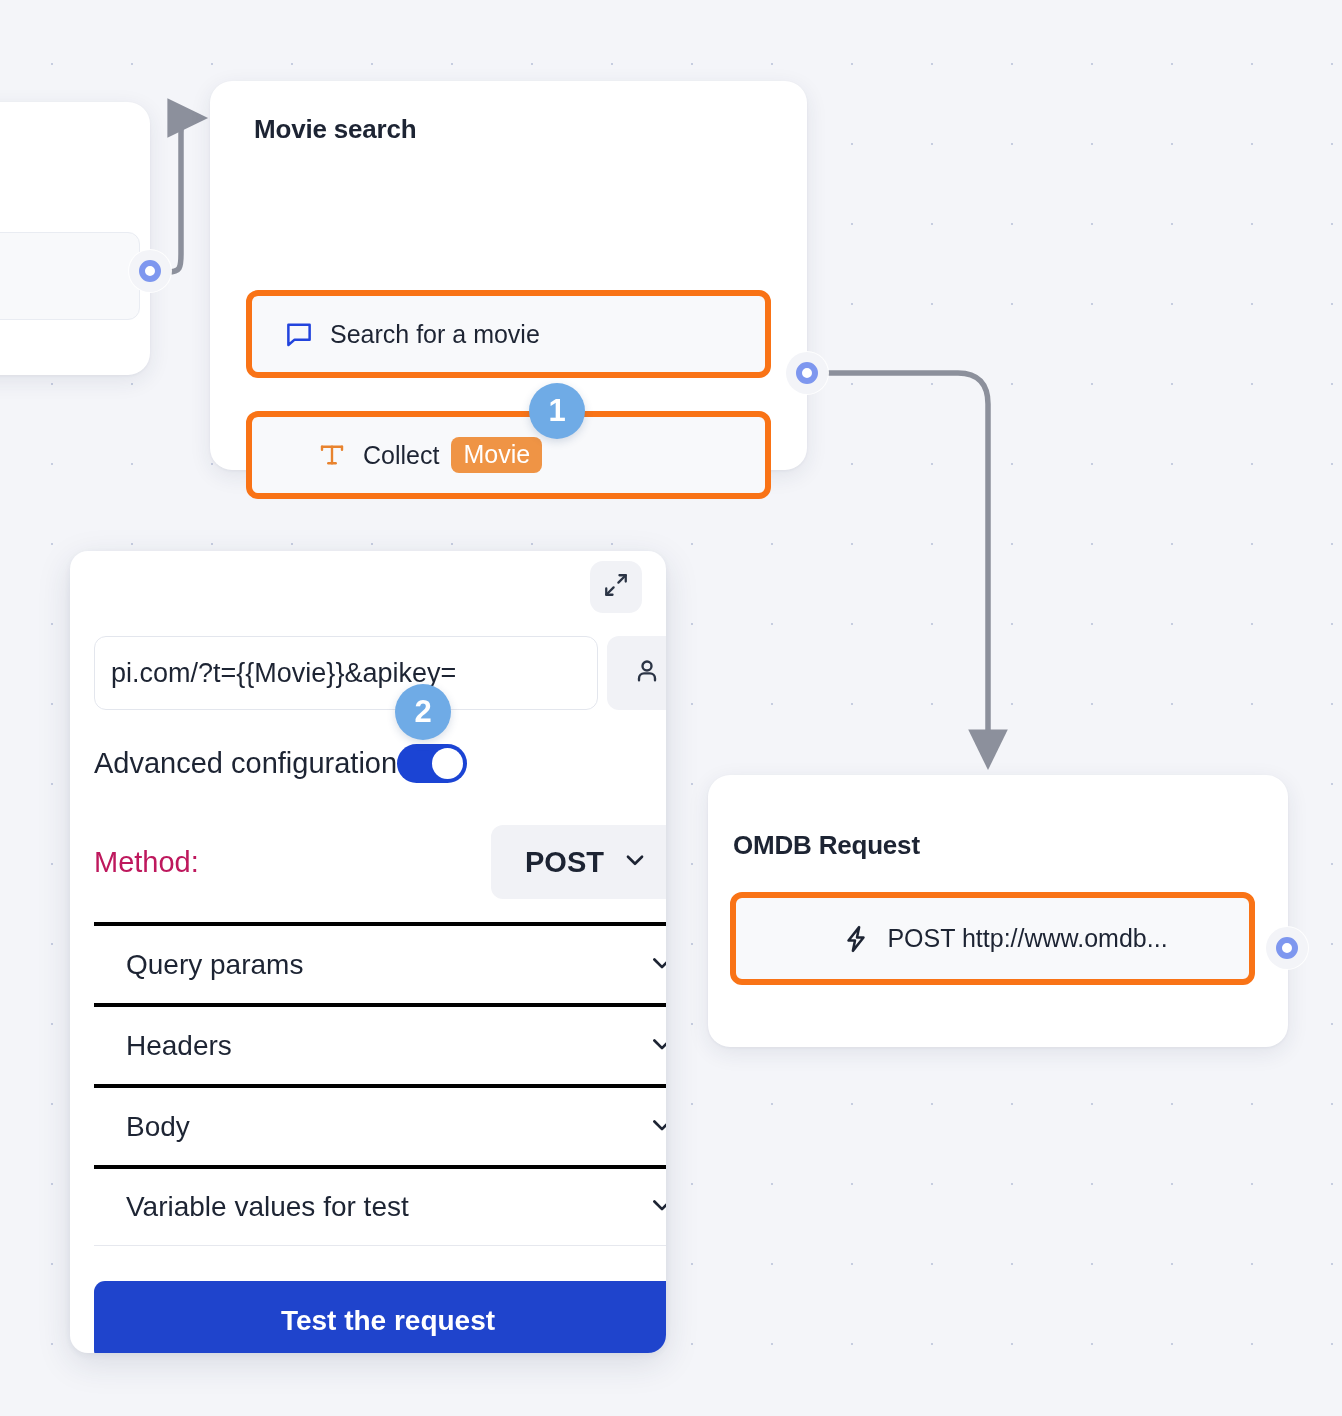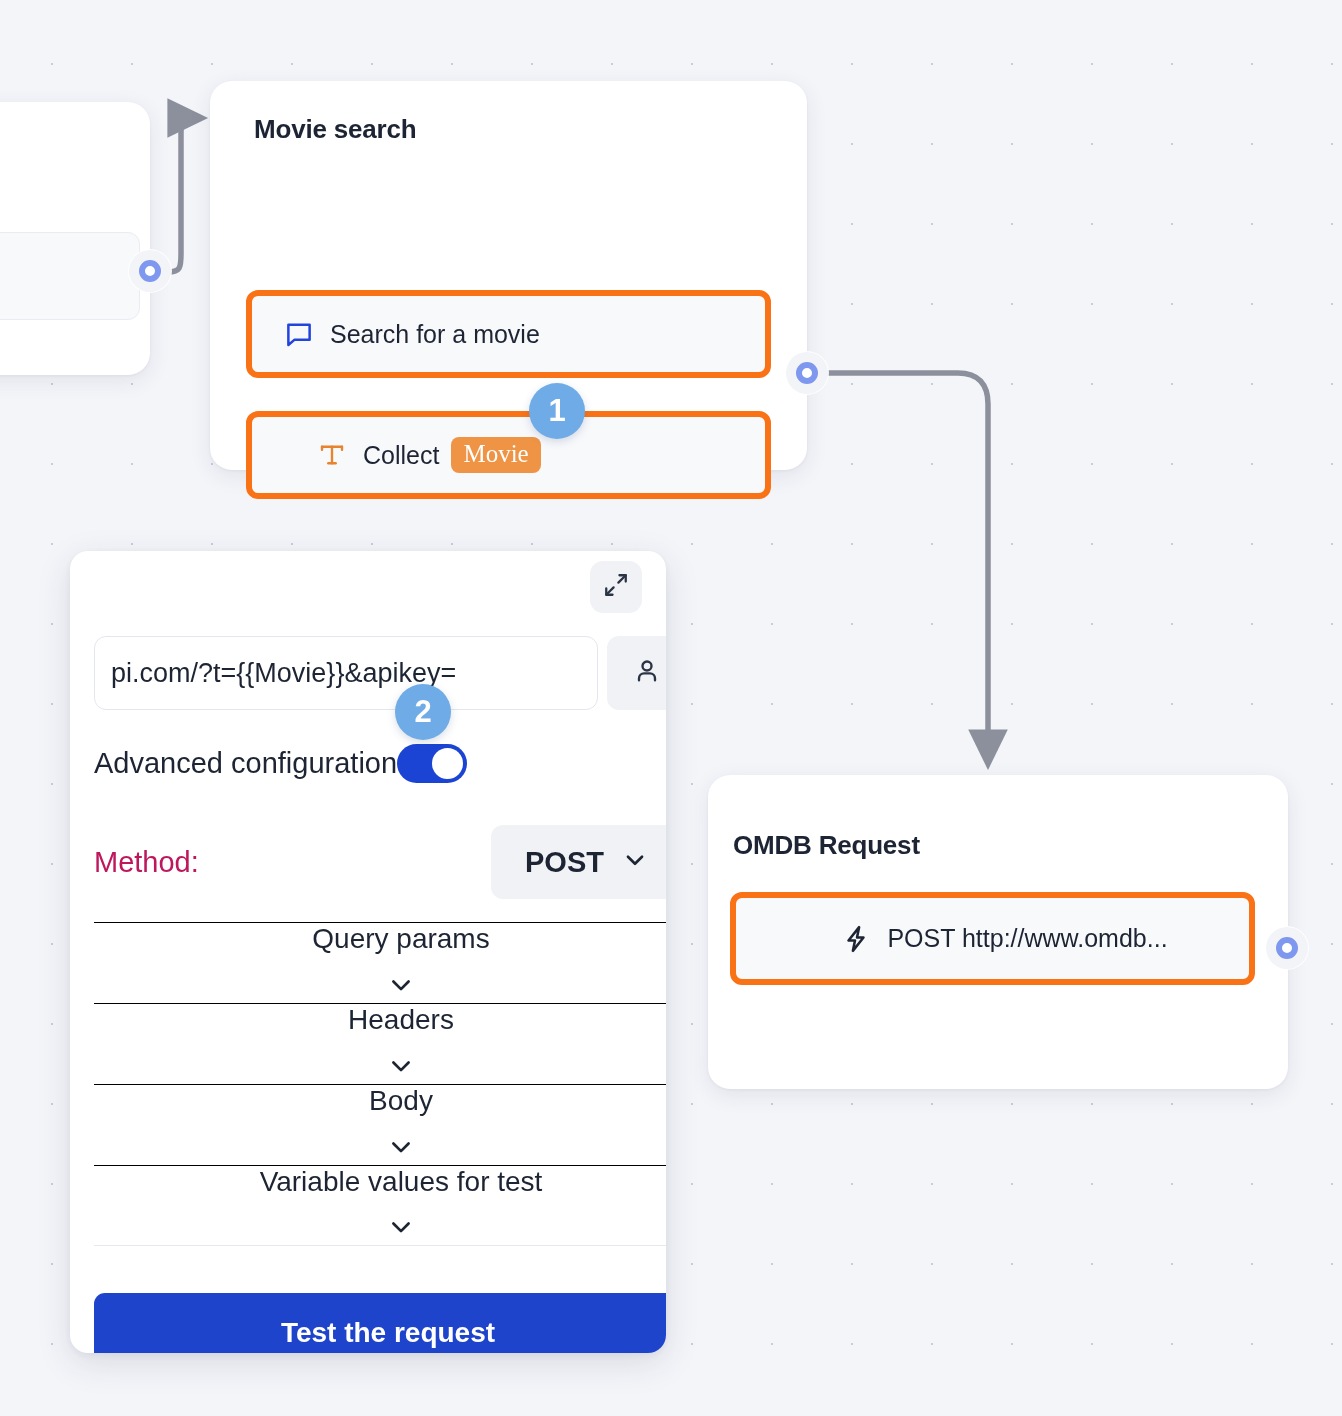--- a/index.html
+++ b/index.html
@@ -120,7 +120,6 @@
     font-size: 25px;
     line-height: 1.12;
     margin-left: 12px;
-    font-family: Liberation Serif, serif;
   }
 
   

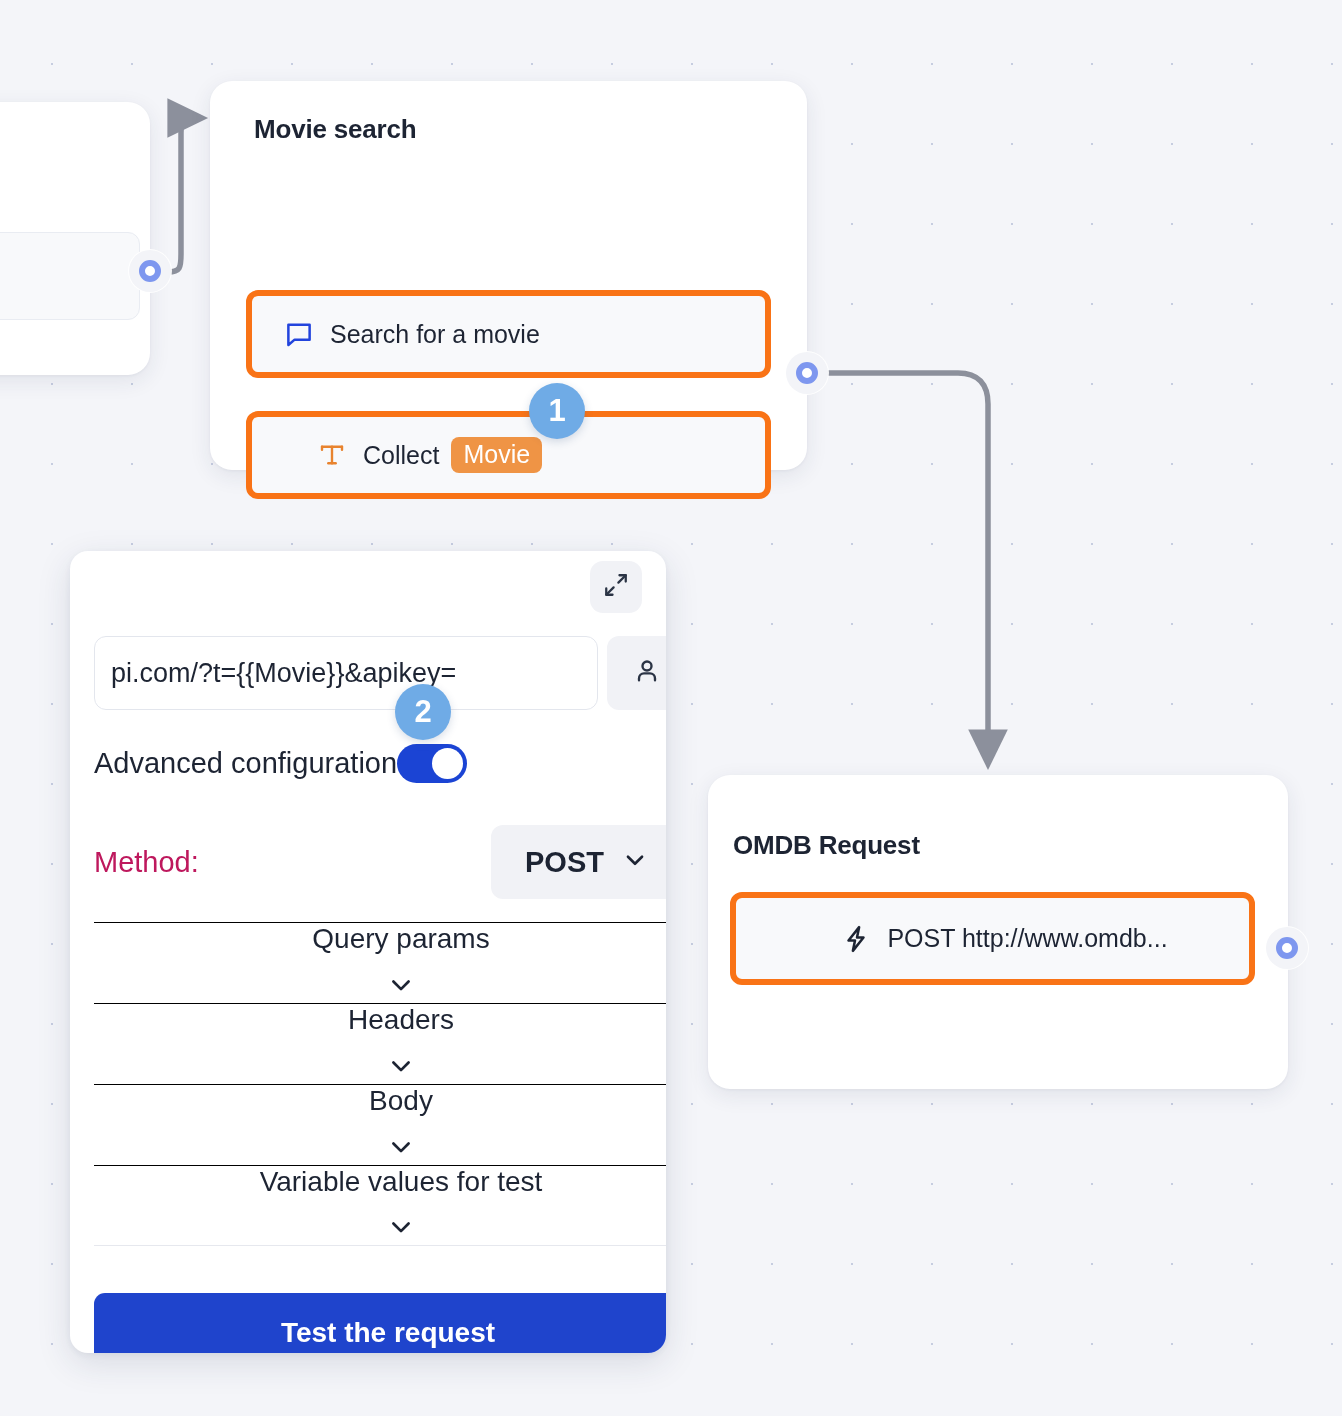--- a/index.html
+++ b/index.html
@@ -127,7 +127,7 @@
     left: 708px;
     top: 775px;
     width: 580px;
-    height: 314px;
+    height: 272px;
   }
   #node-omdb .node-title {
     position: absolute;

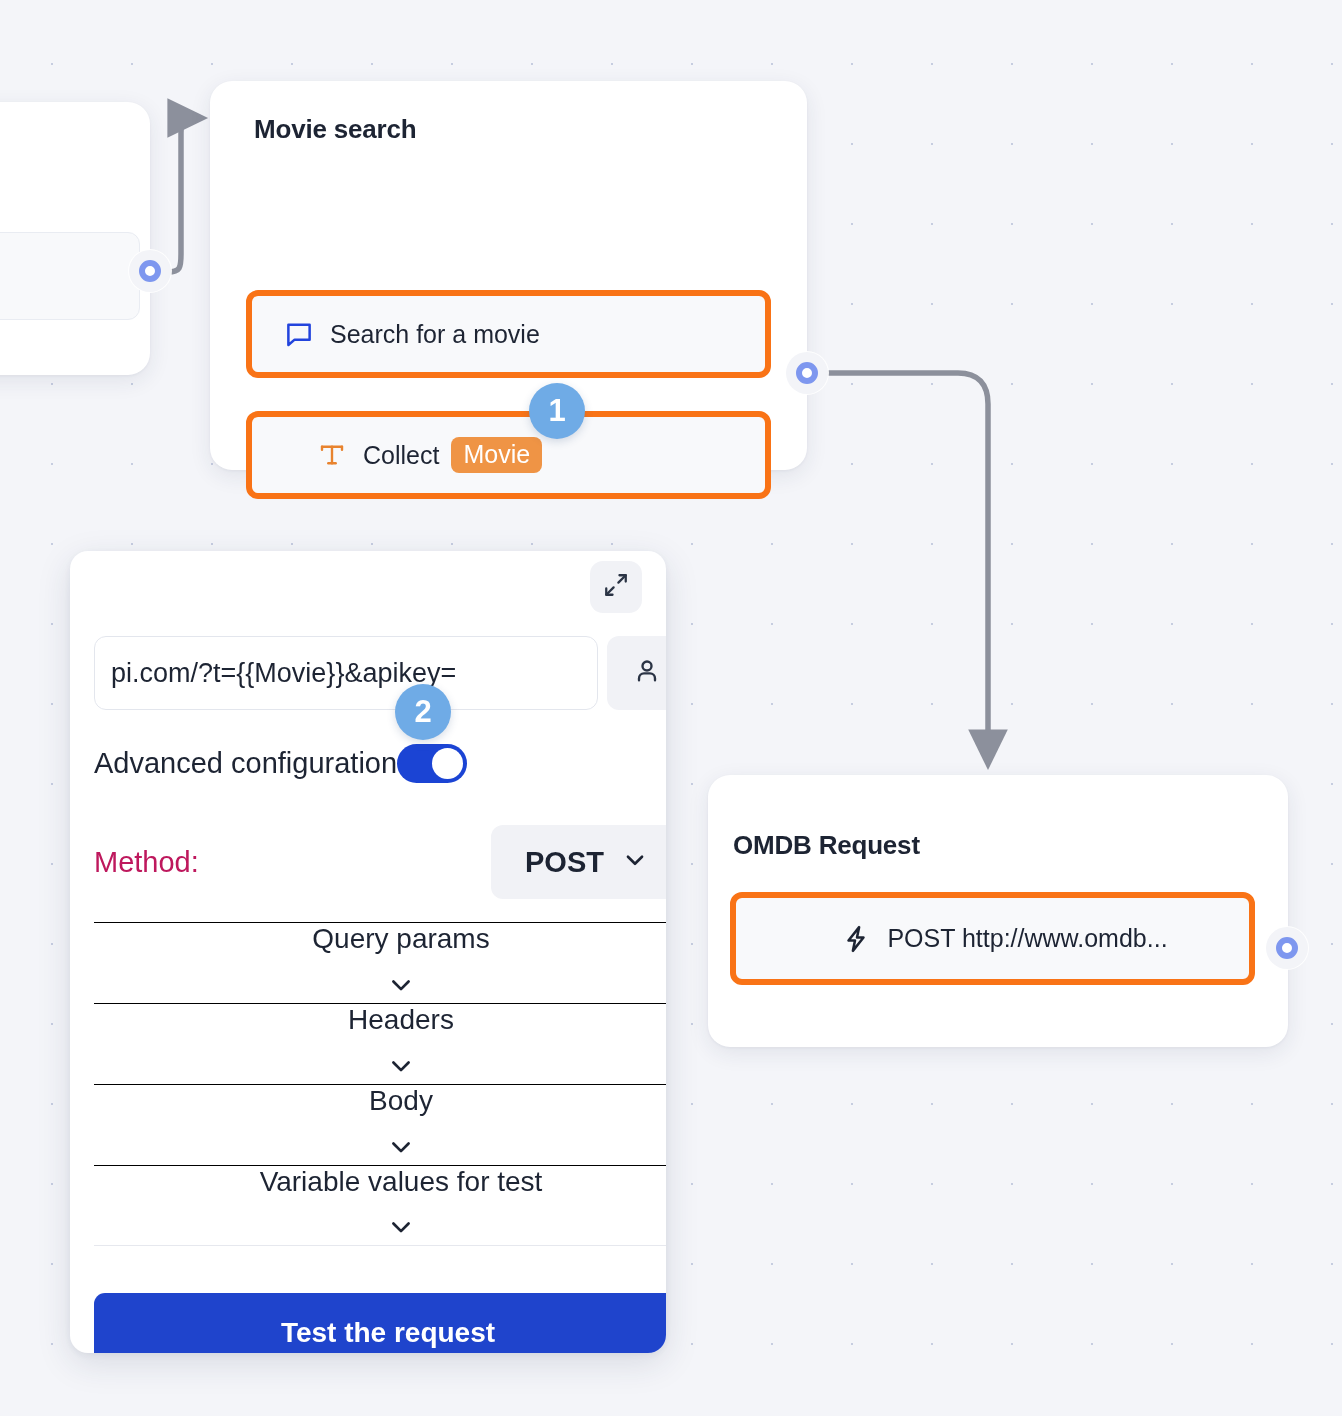--- a/index.html
+++ b/index.html
@@ -320,14 +320,13 @@
   }
   .acc-item {
     height: 81px;
-    border-top: 1px solid #000000;
+    border-top: 4px solid #000000;
     display: flex;
     align-items: center;
     justify-content: space-between;
     padding: 0 6px 0 32px;
     box-sizing: border-box;
     cursor: pointer;
-    flex-direction: column;
   }
   .acc-item:last-child { border-bottom: 1px solid #e6e8ee; }
   .acc-label {

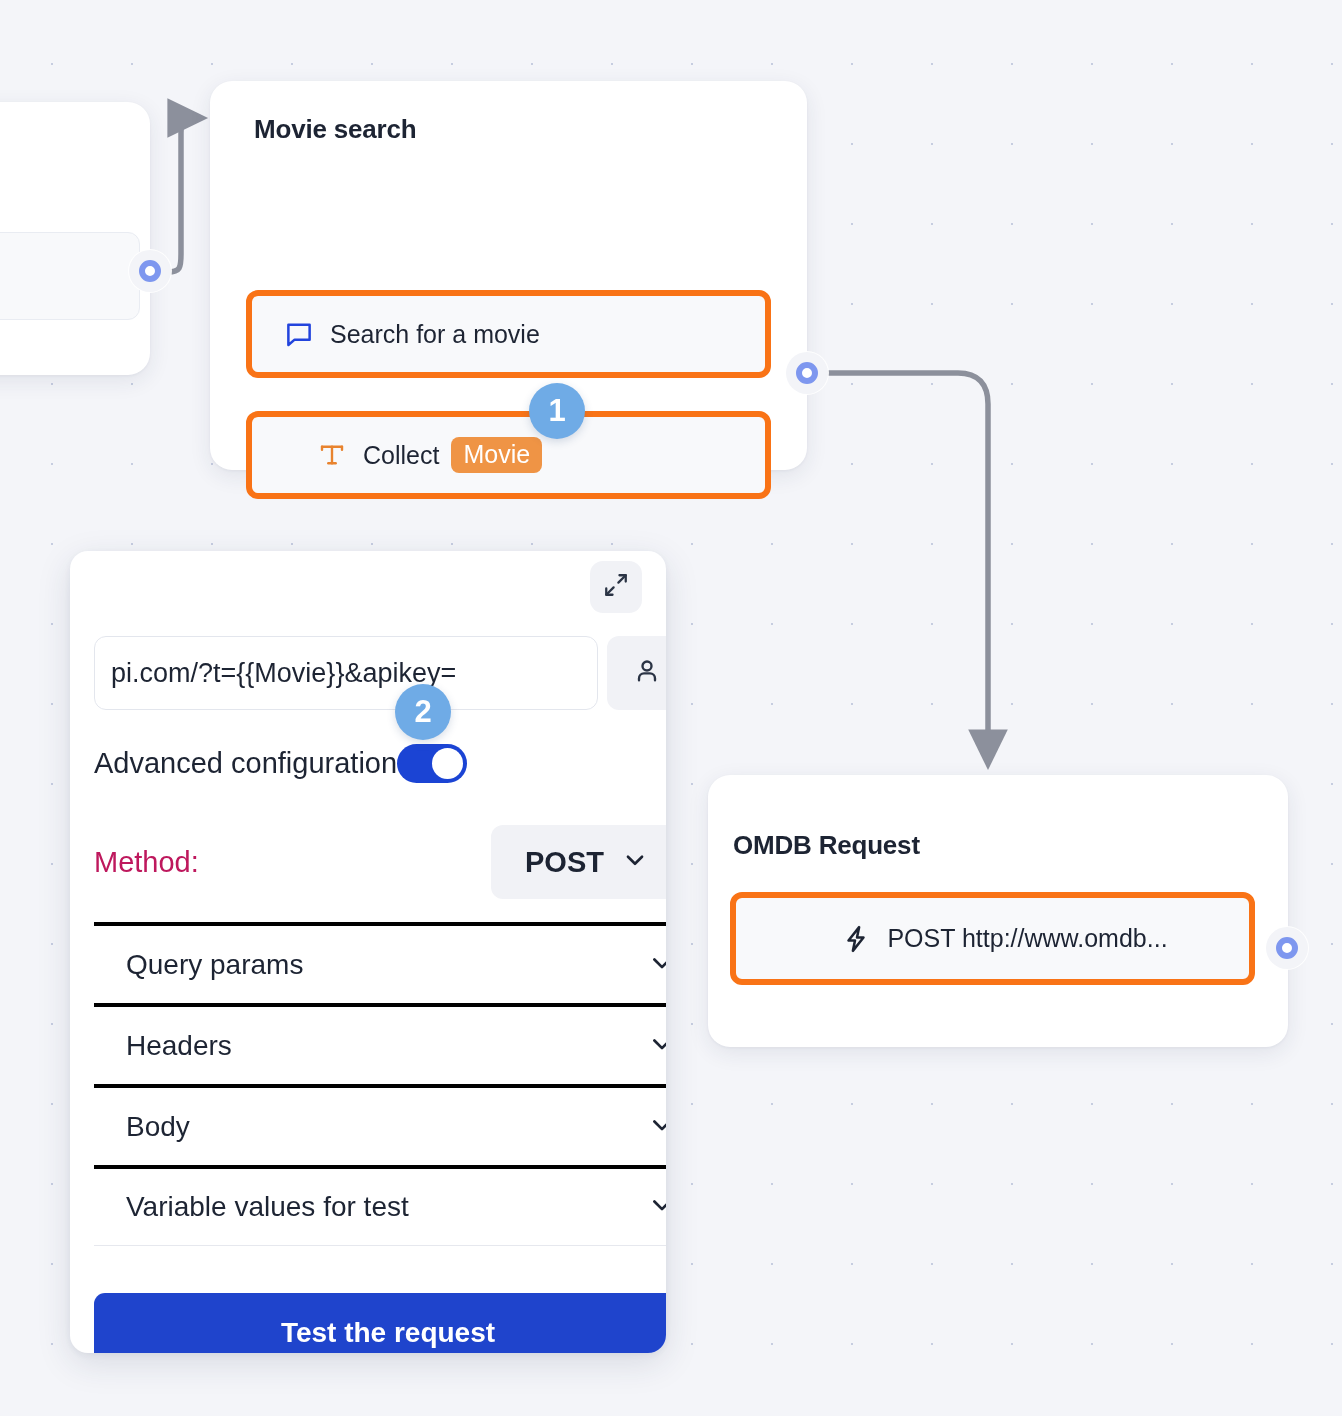--- a/index.html
+++ b/index.html
@@ -351,7 +351,6 @@
     display: flex;
     align-items: center;
     justify-content: center;
-    margin-top: 12px;
   }
 
   .chev { flex: 0 0 auto; }

